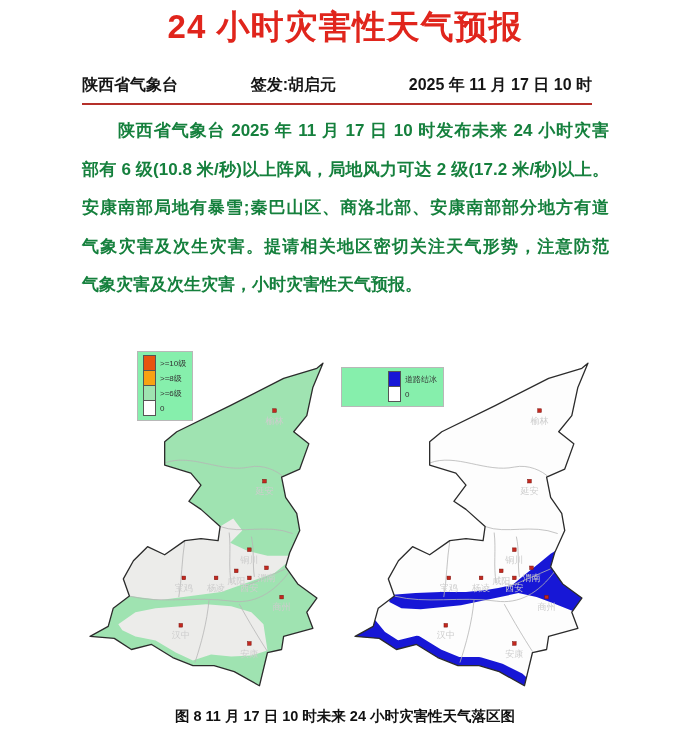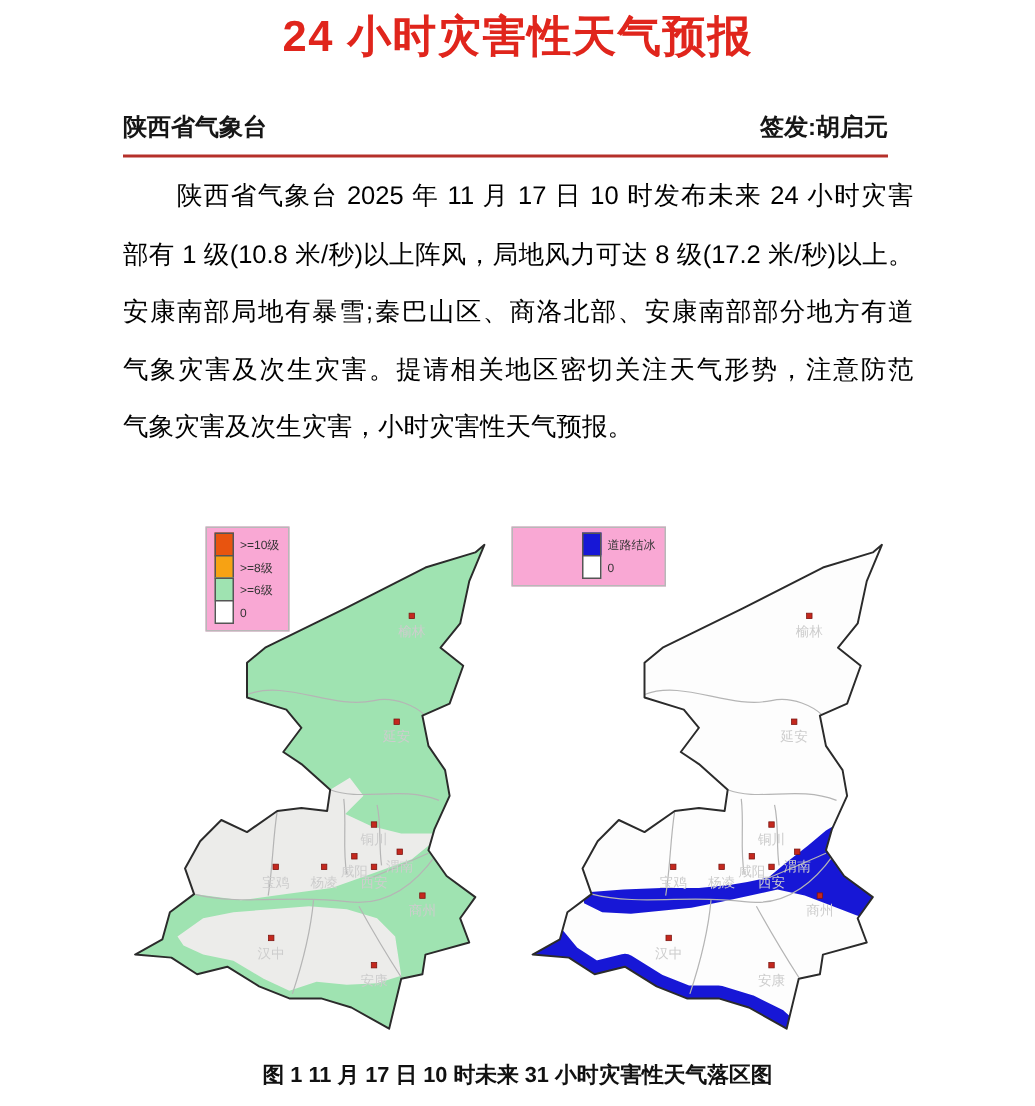--- a/index.html
+++ b/index.html
@@ -10,7 +10,7 @@
   }
   .title {
     position:absolute; top:5px; left:0; width:690px; text-align:center;
-    font-size:29px; font-weight:bold; color:#e0251c; letter-spacing:1px;
+    font-size:33px; font-weight:bold; color:#e0251c; letter-spacing:1px;
   }
   .meta {
     position:absolute; top:75px; left:82px; width:510px;

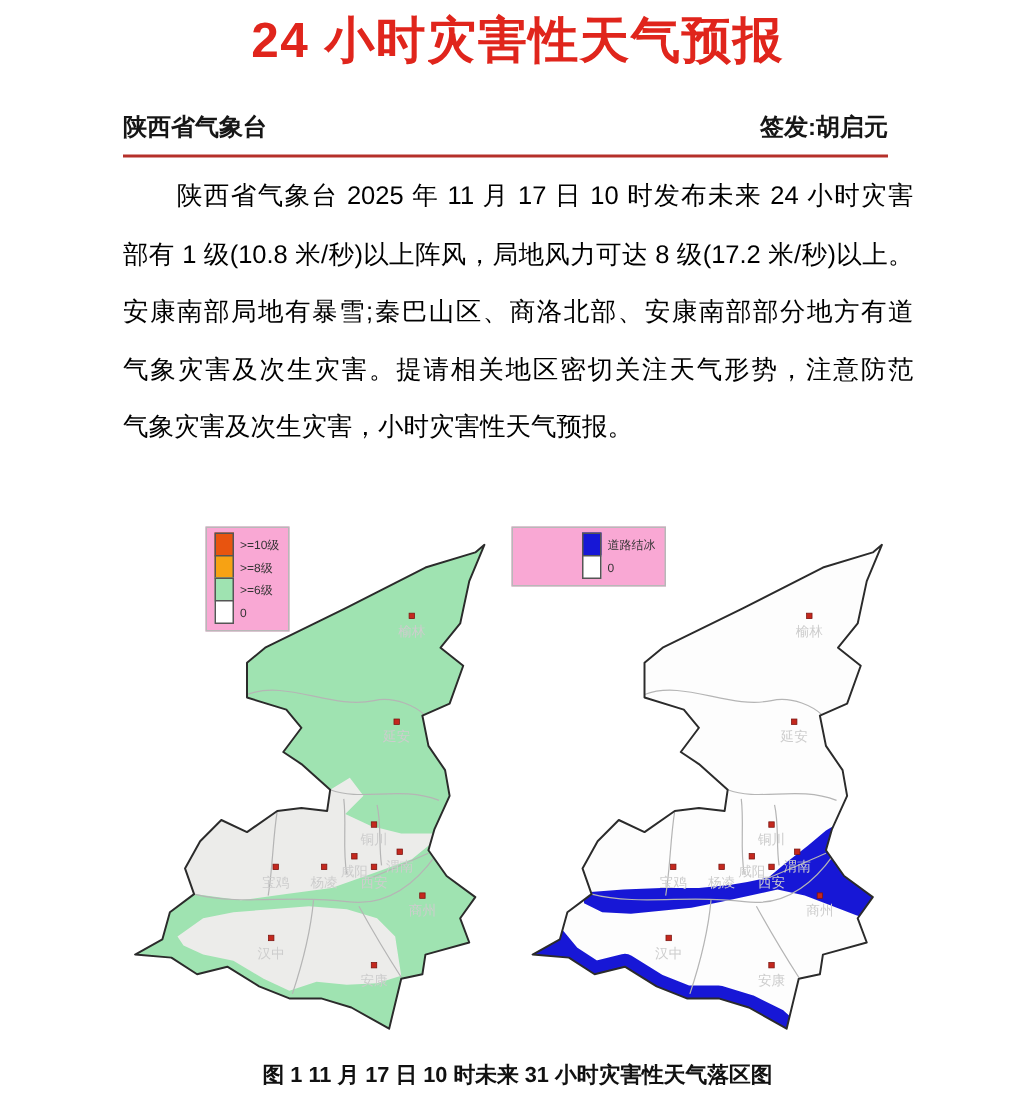--- a/index.html
+++ b/index.html
@@ -53,6 +53,7 @@
 <div class="meta">
   <span>陕西省气象台</span>
   <span>签发:胡启元</span>
+  <span>2025 年 11 月 17 日 10 时</span>
 </div>
 
 <div class="body-text">

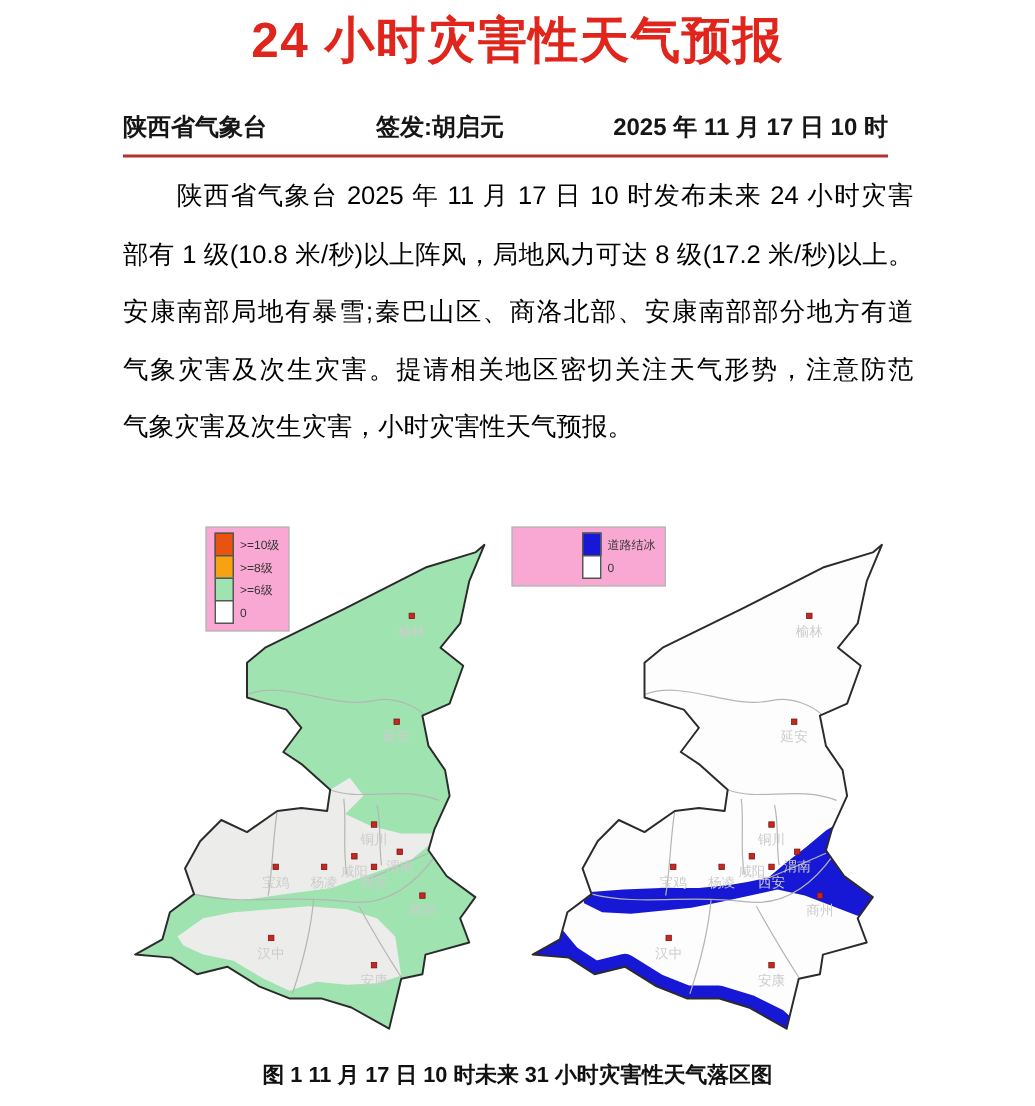--- a/index.html
+++ b/index.html
@@ -21,7 +21,7 @@
   }
   .body-text {
     position:absolute; top:112px; left:82px; width:527px;
-    font-size:17px; font-weight:normal; color:#000000;
+    font-size:17px; font-weight:bold; color:#15803d;
   }
   .body-line {
     line-height:38.5px; text-align:justify; text-align-last:justify;

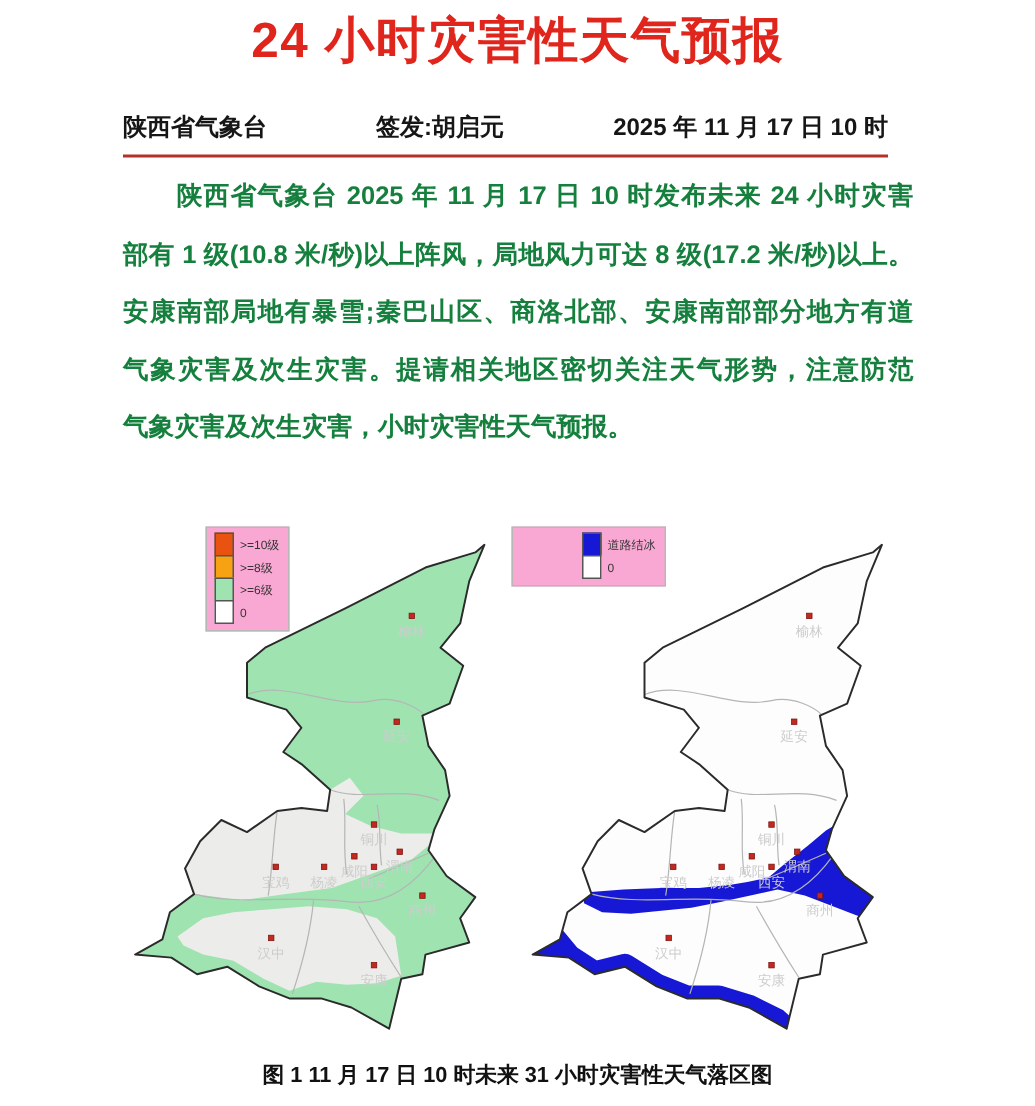--- a/index.html
+++ b/index.html
@@ -61,7 +61,7 @@
     <div class="body-line">　　陕西省气象台 2025 年 11 月 17 日 10 时发布未来 24 小时灾害</div>
 
 
-    <div class="body-line">部有 1 级(10.8 米/秒)以上阵风，局地风力可达 8 级(17.2 米/秒)以上。</div>
+    <div class="body-line">部有 6 级(10.8 米/秒)以上阵风，局地风力可达 2 级(17.2 米/秒)以上。</div>
 
     <div class="body-line">安康南部局地有暴雪;秦巴山区、商洛北部、安康南部部分地方有道</div>
 

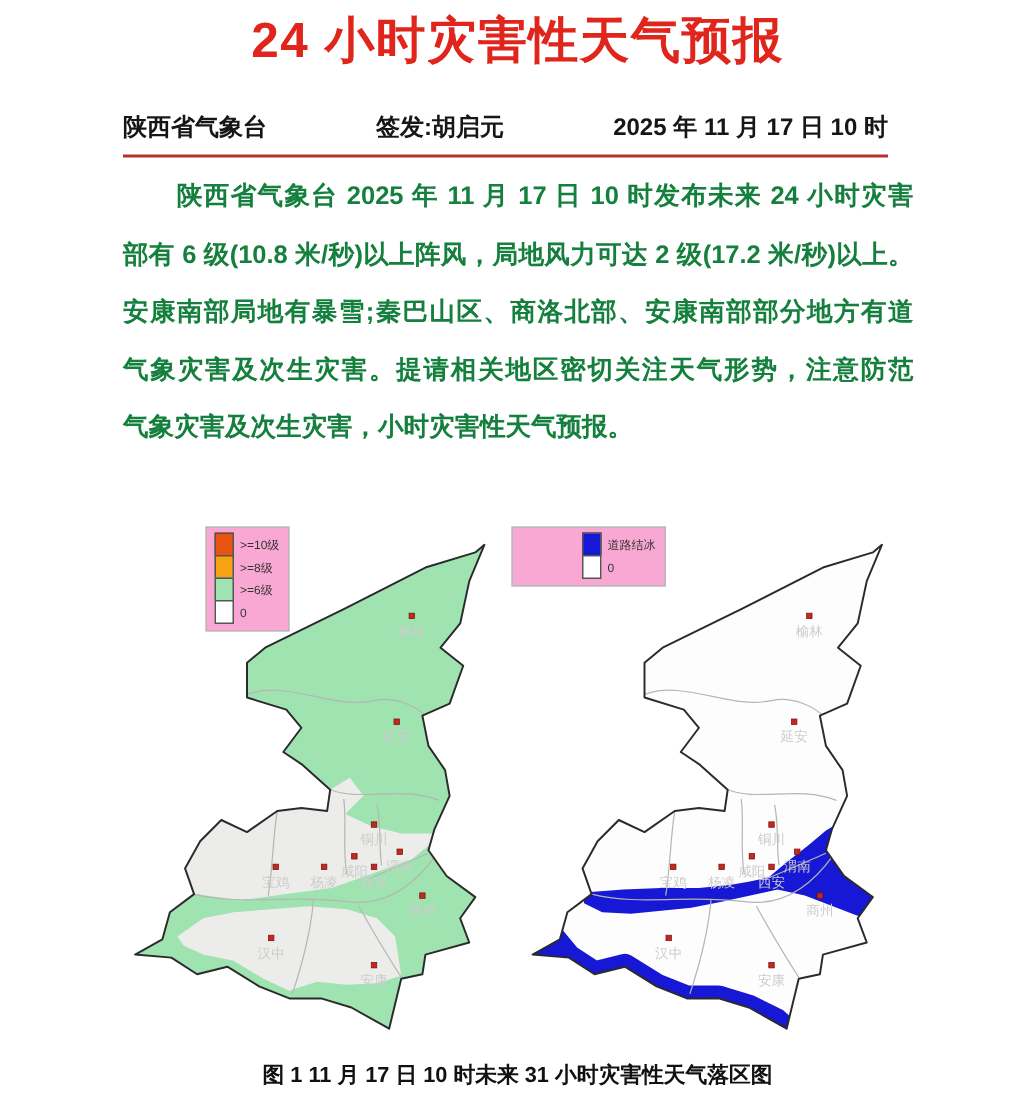--- a/index.html
+++ b/index.html
@@ -32,7 +32,7 @@
   #map-wind { left:80px; }
   #map-ice  { left:345px; }
   .legend {
-    position:absolute; z-index:2; background:#f9a8d4;
+    position:absolute; z-index:2; background:#86efac;
     border:1px solid #b8b8b8; padding:4px 6px 4px 5px;
   }
   #legend-wind { left:137px; top:6px; }

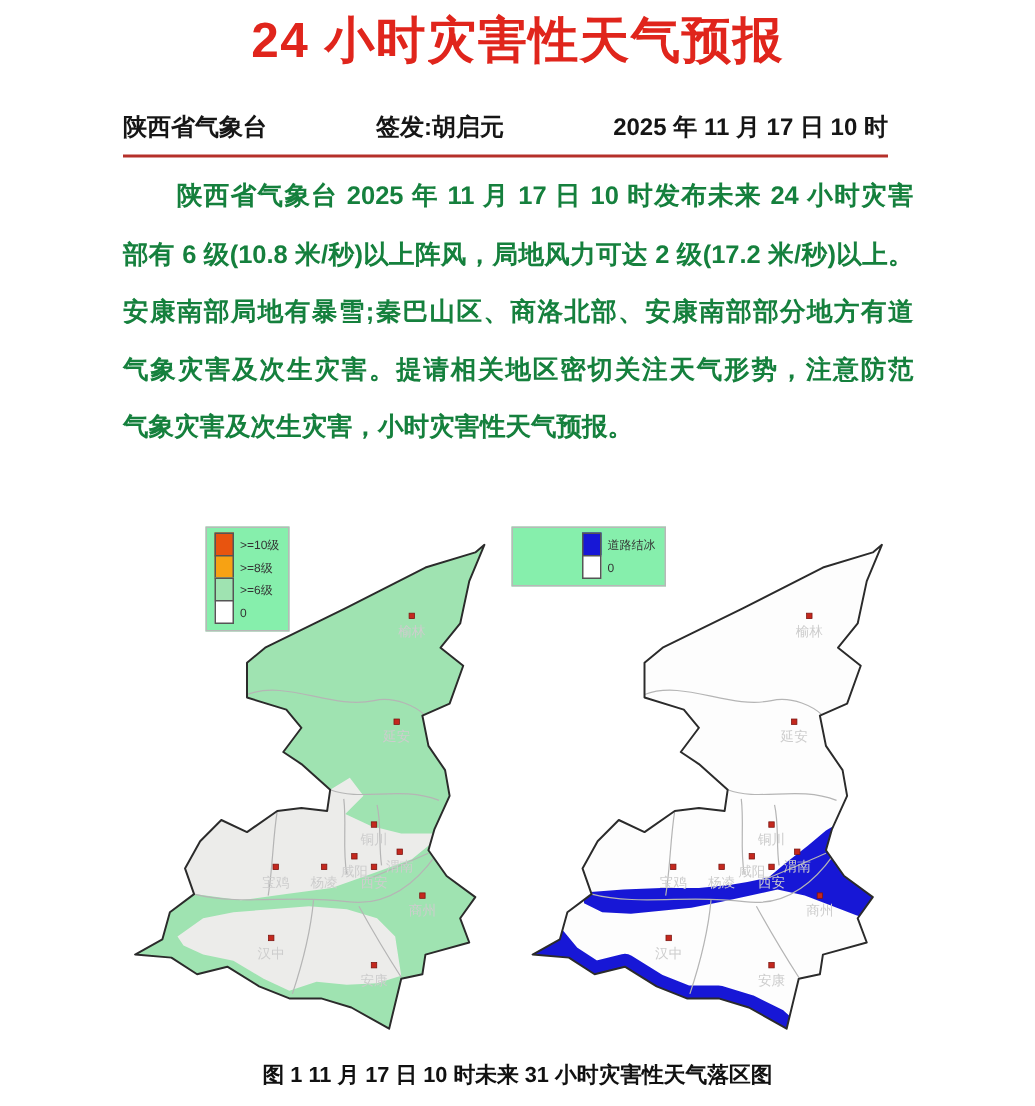--- a/index.html
+++ b/index.html
@@ -36,7 +36,7 @@
     border:1px solid #b8b8b8; padding:4px 6px 4px 5px;
   }
   #legend-wind { left:137px; top:6px; }
-  #legend-ice  { left:341px; top:6px;padding-left:46px; }
+  #legend-ice  { left:341px; top:22px;padding-left:46px; }
   .legend-row { display:flex; align-items:center; }
   .chip { width:13px; height:16px; border:1px solid #555; margin-top:-1px; flex:none; background:#fff; }
   .legend-label { font-size:8px; color:#333; margin-left:4px; white-space:nowrap; }

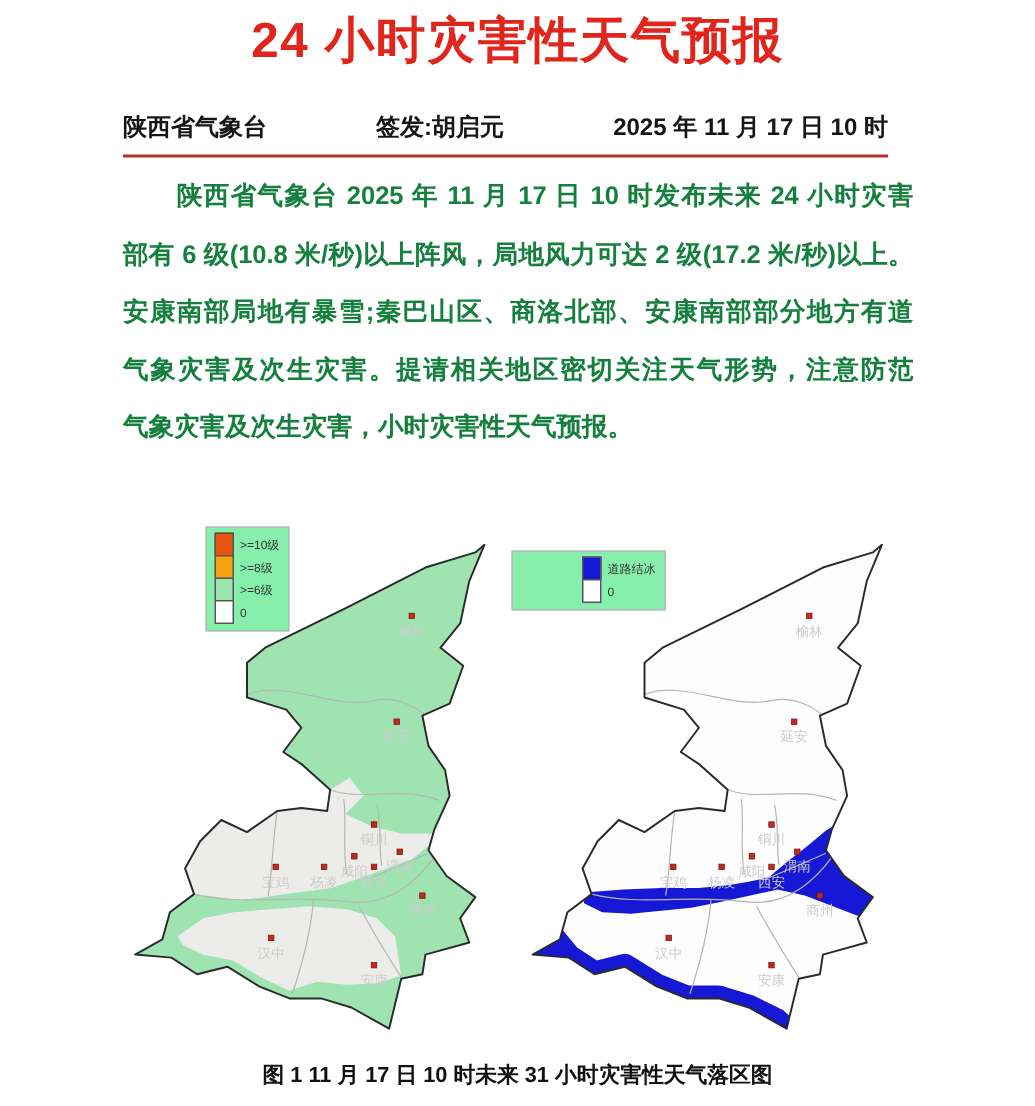--- a/index.html
+++ b/index.html
@@ -197,7 +197,7 @@
       <text x="168" y="296" text-anchor="middle" font-size="9" fill="#cdcdcd">安康</text>
     </svg>
 
-  <div class="caption">图 1 11 月 17 日 10 时未来 31 小时灾害性天气落区图</div>
+  <div class="caption">图 8 11 月 17 日 10 时未来 24 小时灾害性天气落区图</div>
 </div>
 
 </body></html>

